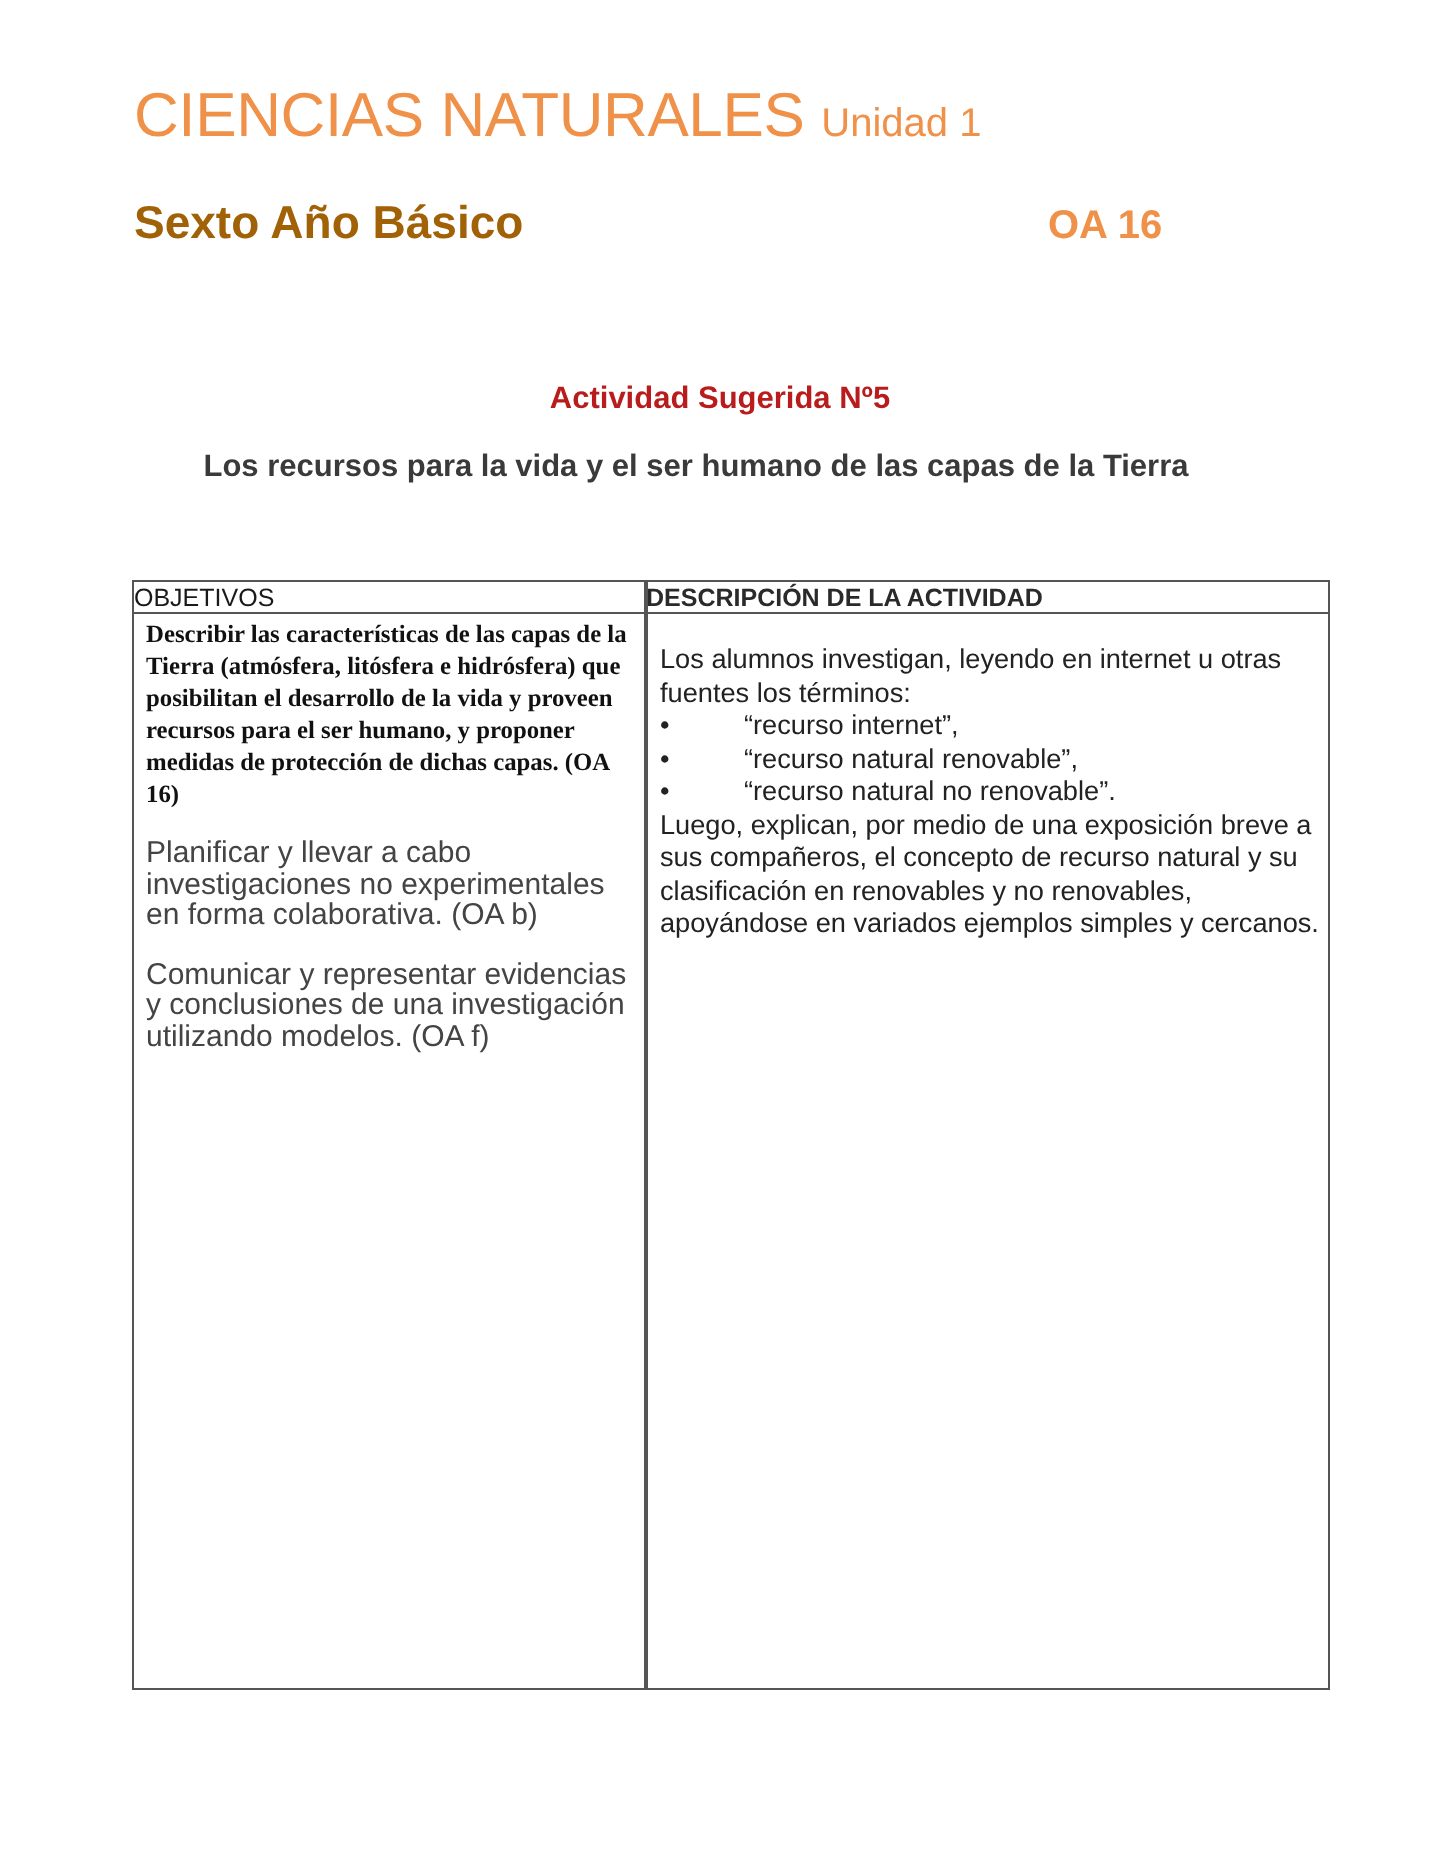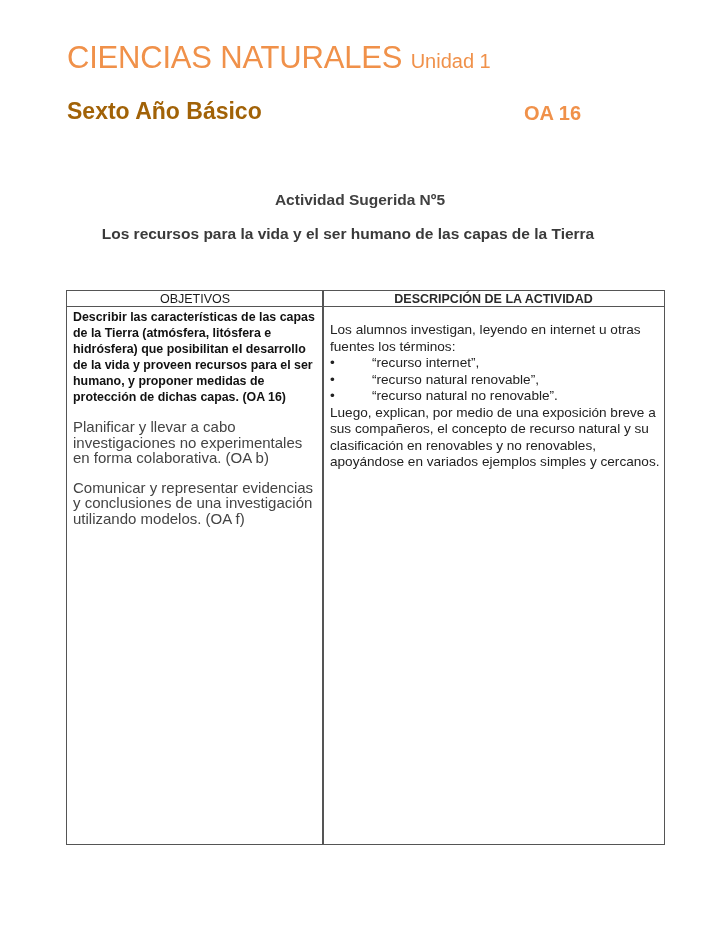--- a/index.html
+++ b/index.html
@@ -9,7 +9,7 @@
   .title .unit { font-size: 20px; margin-left: 4px; }
   .subtitle { position: absolute; left: 67px; top: 98px; font-size: 23px; font-weight: bold; color: #a16207; }
   .oa { position: absolute; left: 524px; top: 102px; font-size: 20px; font-weight: bold; color: #f0914a; }
-  .act-title { position: absolute; left: 0; width: 720px; top: 191px; text-align: center; font-size: 15.5px; font-weight: bold; color: #404040; }
+  .act-title { position: absolute; left: 0; width: 720px; top: 191px; text-align: center; font-size: 15.5px; font-weight: bold; color: #b91c1c; }
   .act-sub { position: absolute; left: 0; width: 696px; top: 225px; text-align: center; font-size: 15.5px; font-weight: bold; color: #3a3a3a; }
   .table { position: absolute; left: 66px; top: 290px; width: 599px; height: 555px; border: 1.5px solid #555; box-sizing: border-box; }
   .hdr { position: absolute; top: 0; height: 16px; border-bottom: 1.5px solid #555; font-size: 12.5px; text-align: center; line-height: 16px; color: #1a1a1a; box-sizing: border-box; }

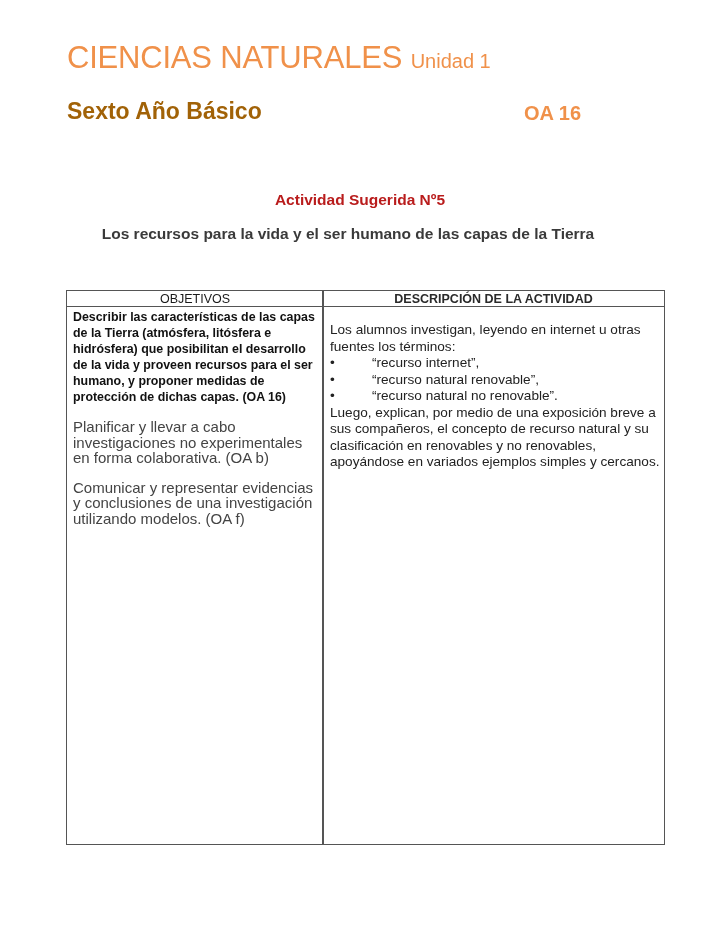--- a/index.html
+++ b/index.html
@@ -12,7 +12,7 @@
   .act-title { position: absolute; left: 0; width: 720px; top: 191px; text-align: center; font-size: 15.5px; font-weight: bold; color: #b91c1c; }
   .act-sub { position: absolute; left: 0; width: 696px; top: 225px; text-align: center; font-size: 15.5px; font-weight: bold; color: #3a3a3a; }
   .table { position: absolute; left: 66px; top: 290px; width: 599px; height: 555px; border: 1.5px solid #555; box-sizing: border-box; }
-  .hdr { position: absolute; top: 0; height: 16px; border-bottom: 1.5px solid #555; font-size: 12.5px; text-align: center; line-height: 16px; color: #1a1a1a; box-sizing: border-box; }
+  .hdr { position: absolute; top: 0; height: 16px; border-bottom: 1.5px solid #555; font-size: 12.5px; text-align: left; line-height: 16px; color: #1a1a1a; box-sizing: border-box; }
   .hdr.left { left: 0; width: 256px; }
   .hdr.right { left: 256px; right: 0; font-weight: bold; color: #2a2a2a; }
   .divider { position: absolute; left: 255px; top: 0; bottom: 0; width: 1.5px; background: #555; }

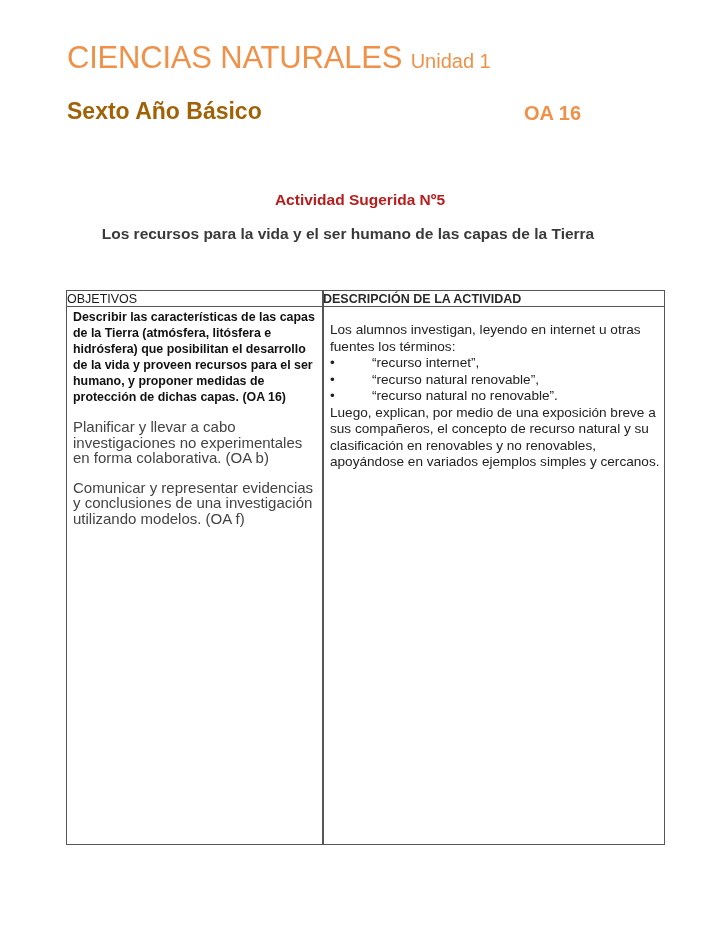--- a/index.html
+++ b/index.html
@@ -18,7 +18,7 @@
   .divider { position: absolute; left: 255px; top: 0; bottom: 0; width: 1.5px; background: #555; }
   .col-left { position: absolute; left: 6px; top: 18px; width: 246px; }
   .col-right { position: absolute; left: 263px; top: 31px; width: 332px; }
-  .obj-main { font-family: Liberation Sans, sans-serif; font-weight: bold; font-size: 12.4px; line-height: 16px; color: #111; margin: 0; }
+  .obj-main { font-family: Liberation Serif, serif; font-weight: bold; font-size: 12.4px; line-height: 16px; color: #111; margin: 0; }
   .obj-sec { font-size: 15px; line-height: 15.5px; color: #444; margin: 14px 0 0 0; }
   .desc { font-size: 13.6px; line-height: 16.5px; color: #222; margin: 0; }
   .bullets { list-style: none; margin: 0; padding: 0; }

